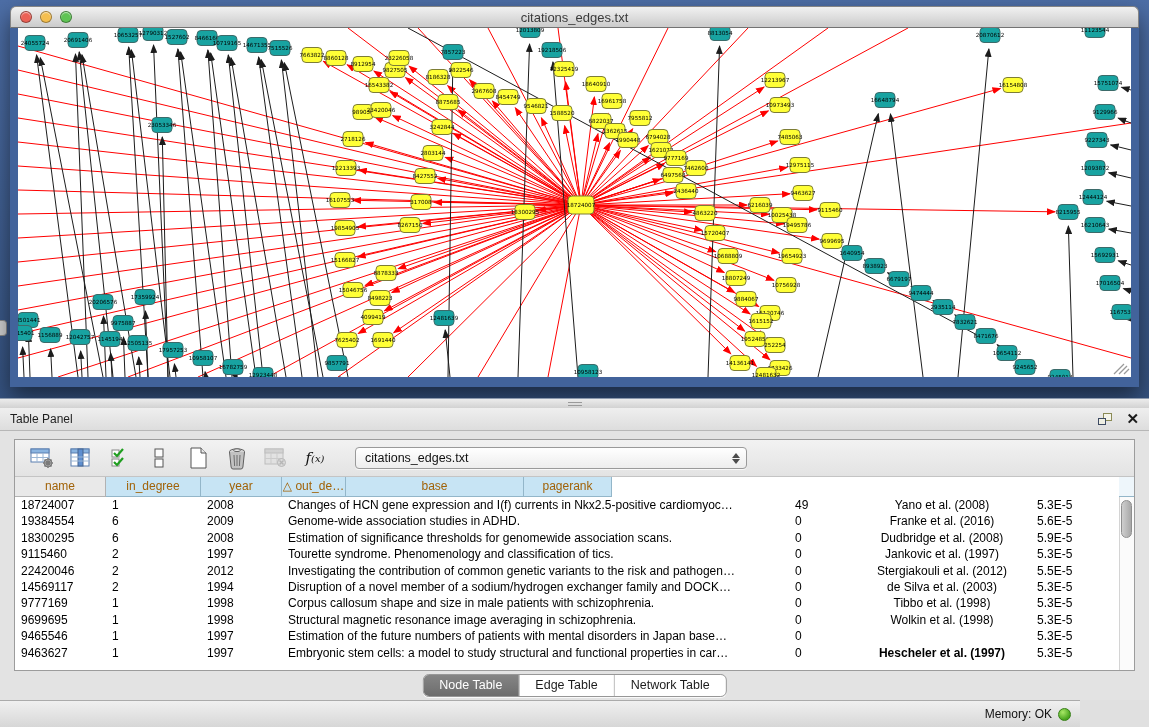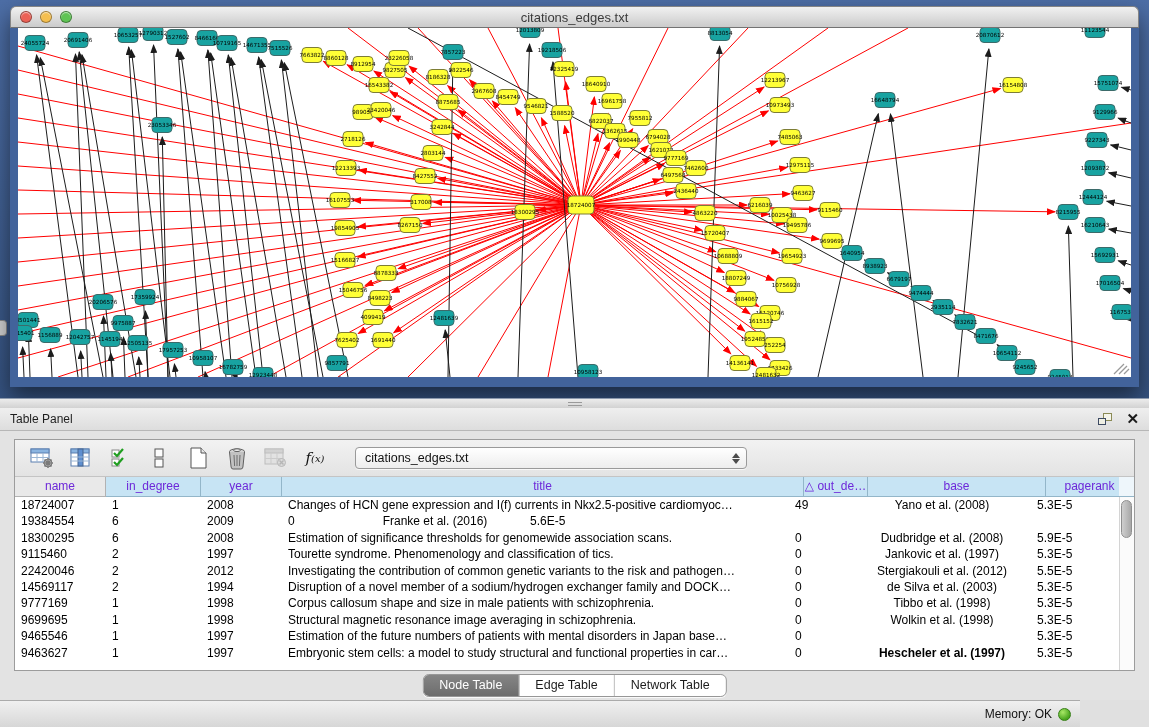--- a/index.html
+++ b/index.html
@@ -62,7 +62,7 @@
   .tbl { position:absolute; left:0; top:37px; right:0; bottom:0; overflow:hidden; }
   .thead { display:flex; height:20px; }
   .th { background:#c7e4f4; border-right:1px solid #93b6c9; border-bottom:1px solid #93b6c9;
-    font-size:12px; color:#6d28d9; text-align:center; line-height:19px;
+    font-size:12px; color:#a16207; text-align:center; line-height:19px;
     white-space:nowrap; overflow:hidden; }
   .th.gray { background:#e9e9e9; border-right:1px solid #b2b2b2; border-bottom:1px solid #b2b2b2; }
   .tbody { position:absolute; left:0; top:20px; right:15px; bottom:0; background:#fff; }

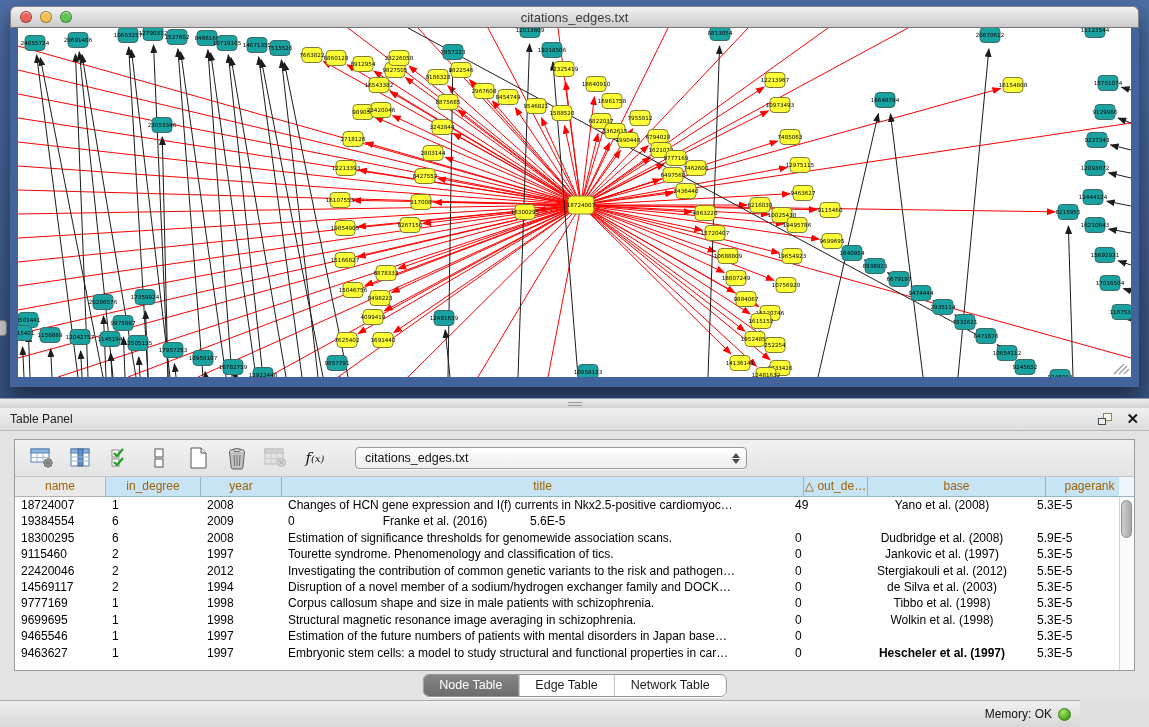--- a/index.html
+++ b/index.html
@@ -888,7 +888,6 @@
             <div class="th gray" style="width: 91px;">name</div>
             <div class="th" style="width: 95px;">in_degree</div>
             <div class="th" style="width: 81px;">year</div>
-            <div class="th" style="width: 487px; flex: 1 1 0%;">title</div>
             <div class="th" style="width: 64px;">△ out_de…</div>
             <div class="th" style="width: 178px;">base</div>
             <div class="th" style="width: 88px;">pagerank</div>

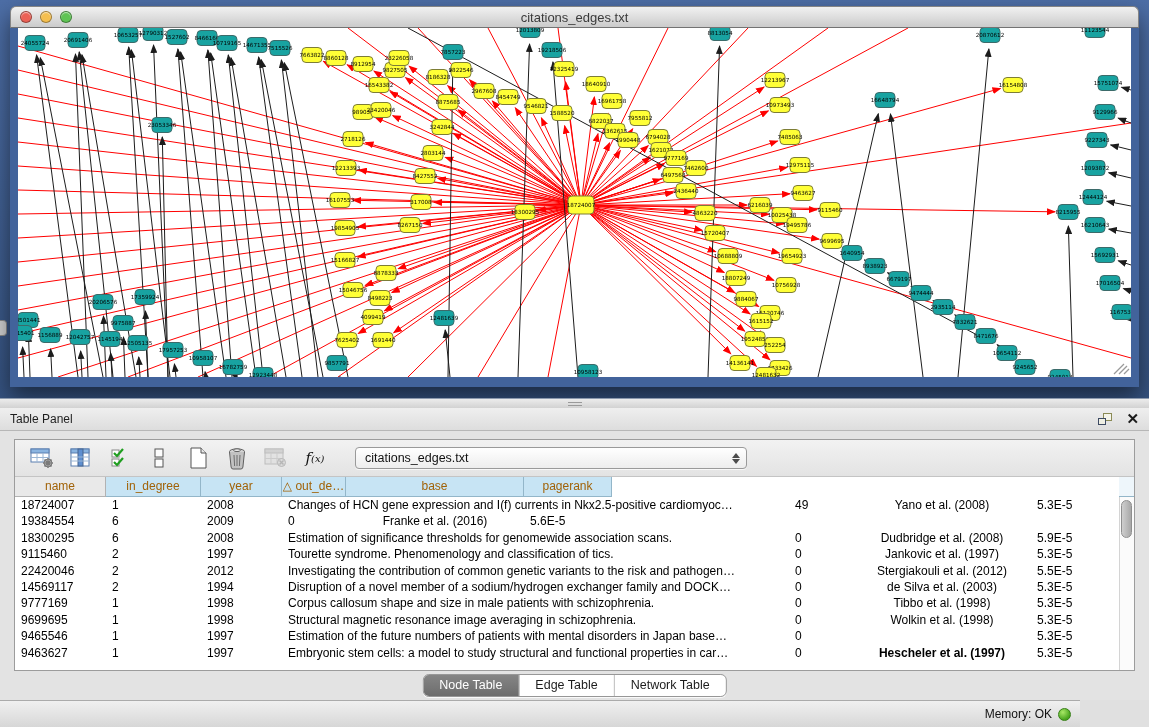--- a/index.html
+++ b/index.html
@@ -907,6 +907,7 @@
               <div class="td" style="width: 91px;">19384554</div>
               <div class="td" style="width: 95px;">6</div>
               <div class="td" style="width: 81px;">2009</div>
+              <div class="td" style="width: 487px; flex: 1 1 0%;">Genome-wide association studies in ADHD.</div>
               <div class="td" style="width: 64px;">0</div>
               <div class="td center" style="width: 178px;">Franke et al. (2016)</div>
               <div class="td" style="width: 88px;">5.6E-5</div>

